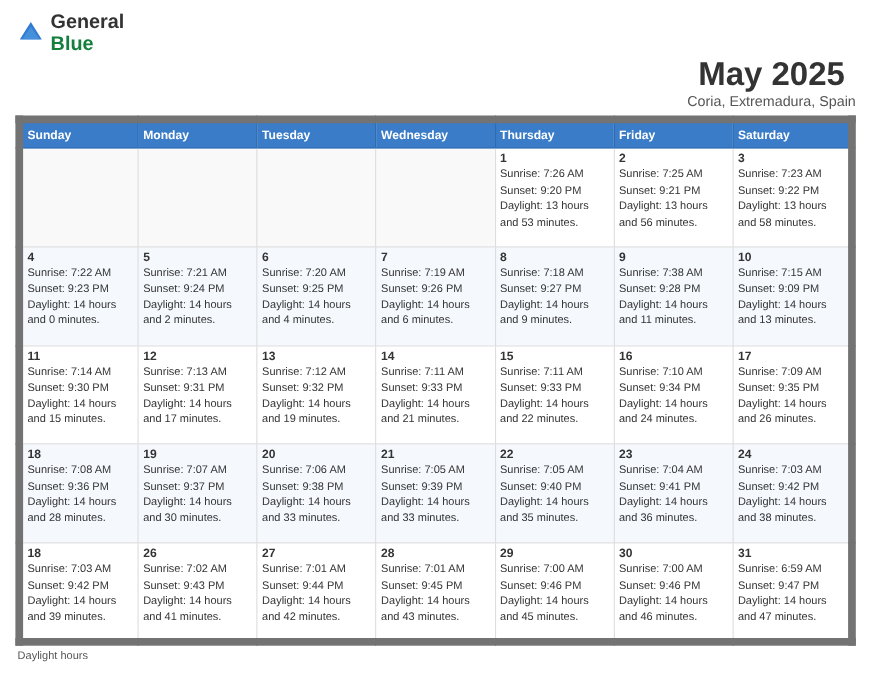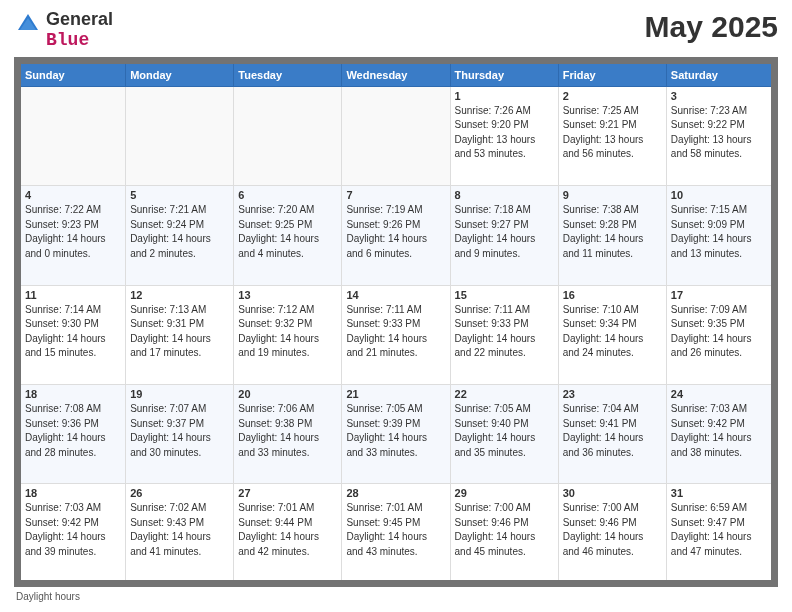--- a/index.html
+++ b/index.html
@@ -25,6 +25,7 @@
     }
     .logo {
       display: flex;
+      align-items: center;
       gap: 4px;
     }
     .logo-text {

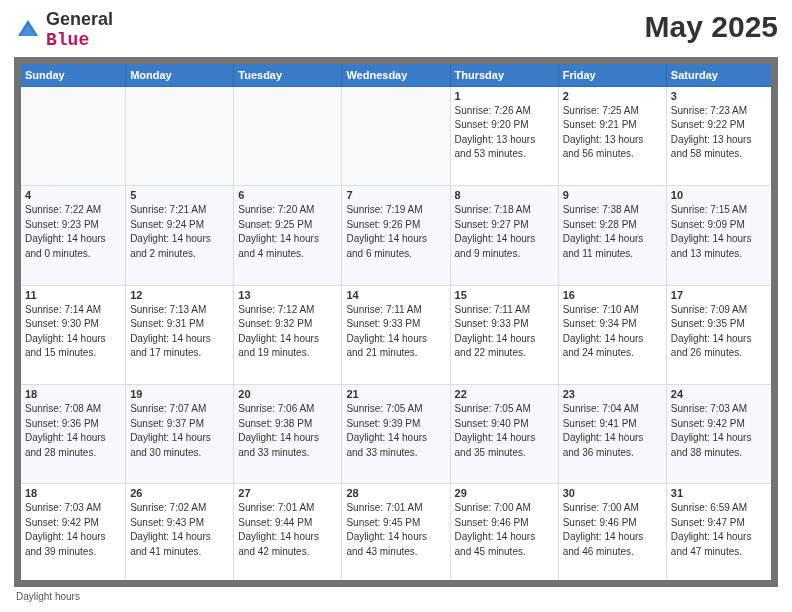--- a/index.html
+++ b/index.html
@@ -34,7 +34,7 @@
       line-height: 1.1;
     }
     .logo-general { color: #333; }
-    .logo-blue { color: #be185d; font-family: Liberation Mono, monospace; }
+    .logo-blue { color: #15803d; }
     .logo-icon {
       width: 28px;
       height: 28px;

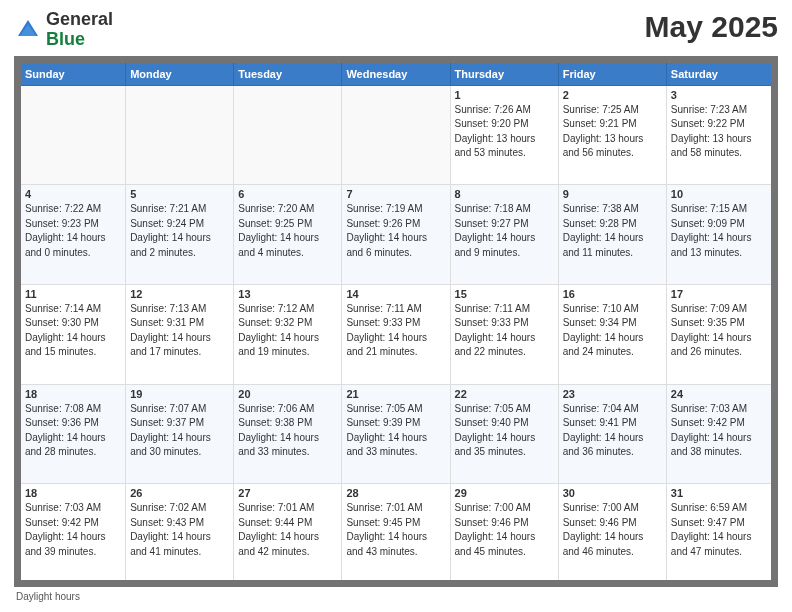--- a/index.html
+++ b/index.html
@@ -41,6 +41,7 @@
     }
     .title-block {
       text-align: center;
+      margin-top: 41px;
     }
     .month-title {
       font-size: 30px;

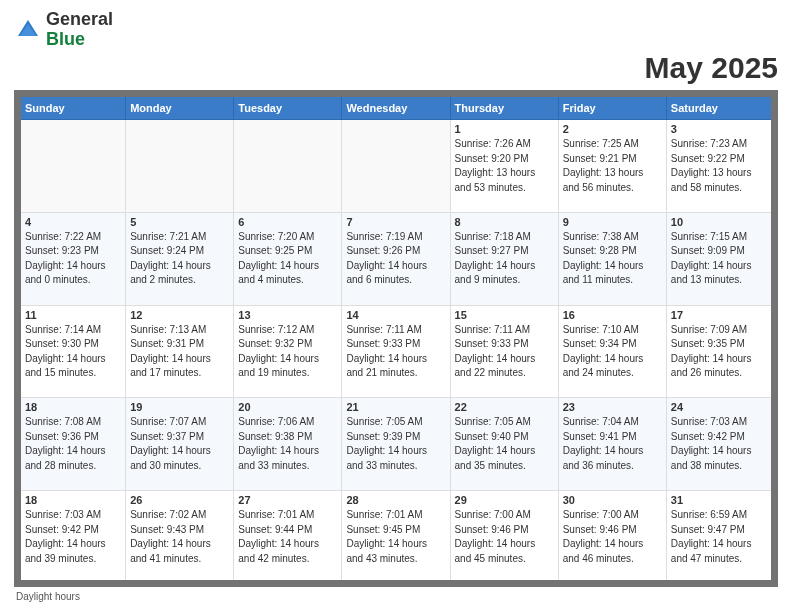--- a/index.html
+++ b/index.html
@@ -119,6 +119,7 @@
     </div>
     <div class="title-block">
       <div class="month-title">May 2025</div>
+      <div class="location">Coria, Extremadura, Spain</div>
     </div>
   </div>
 

